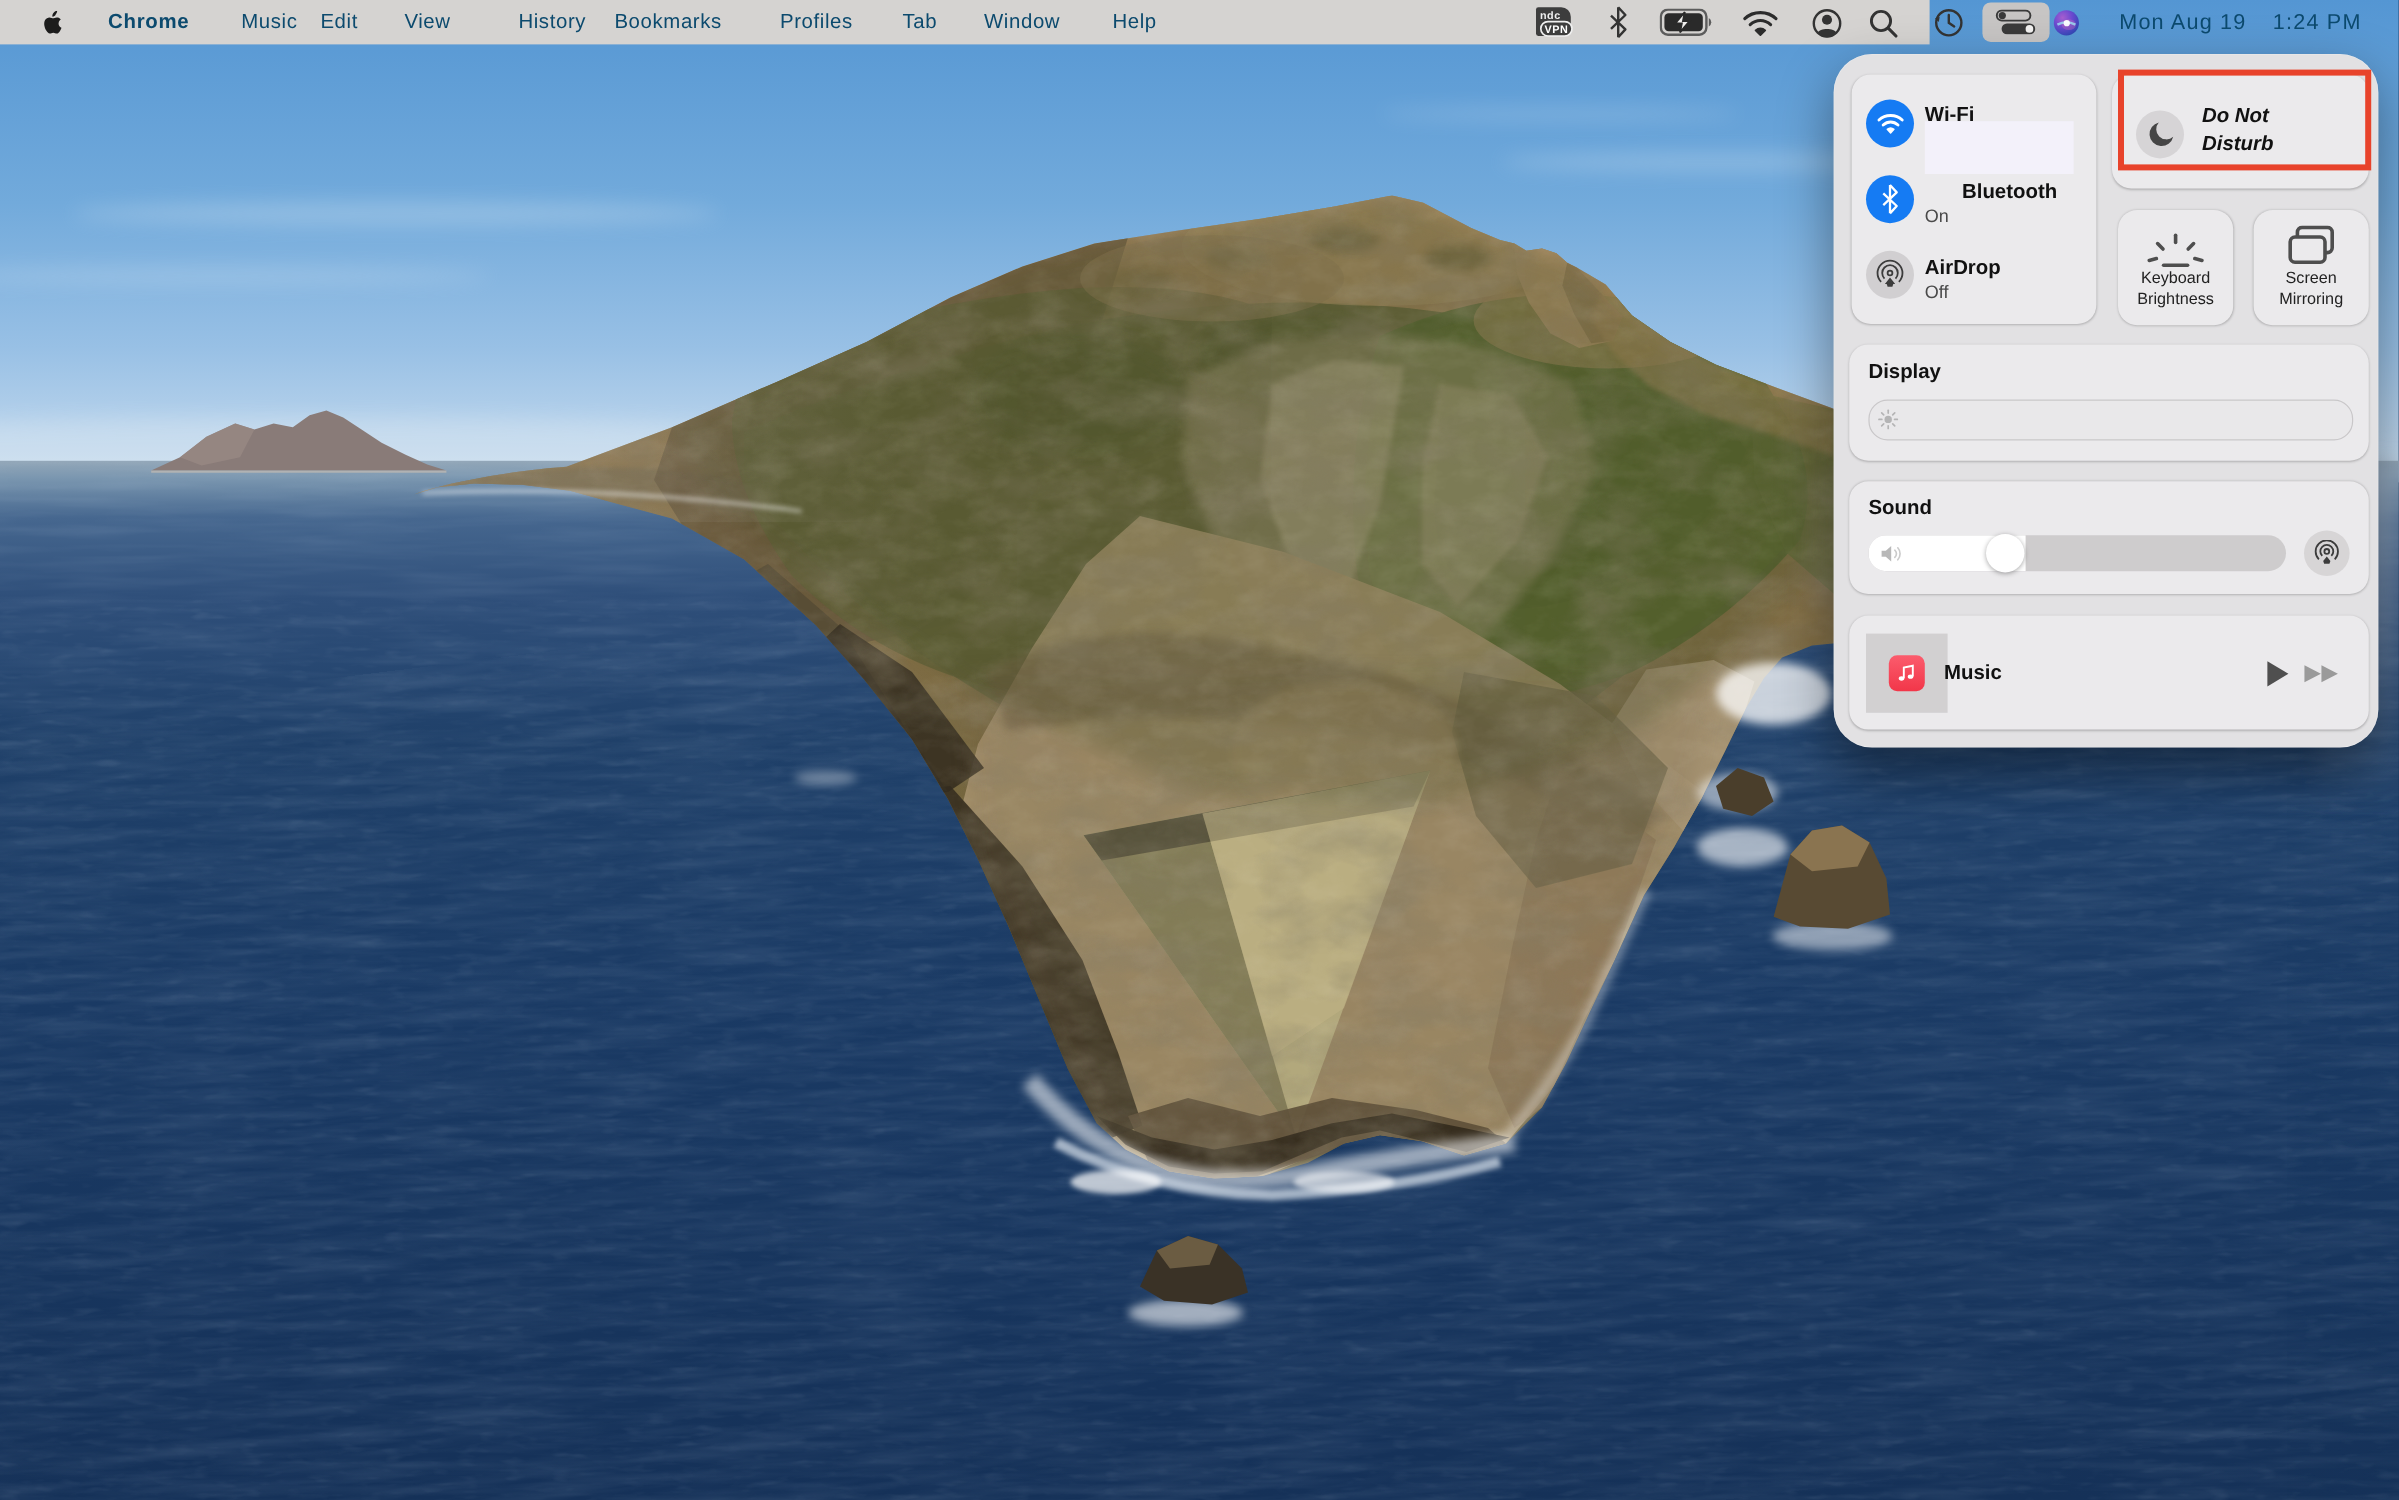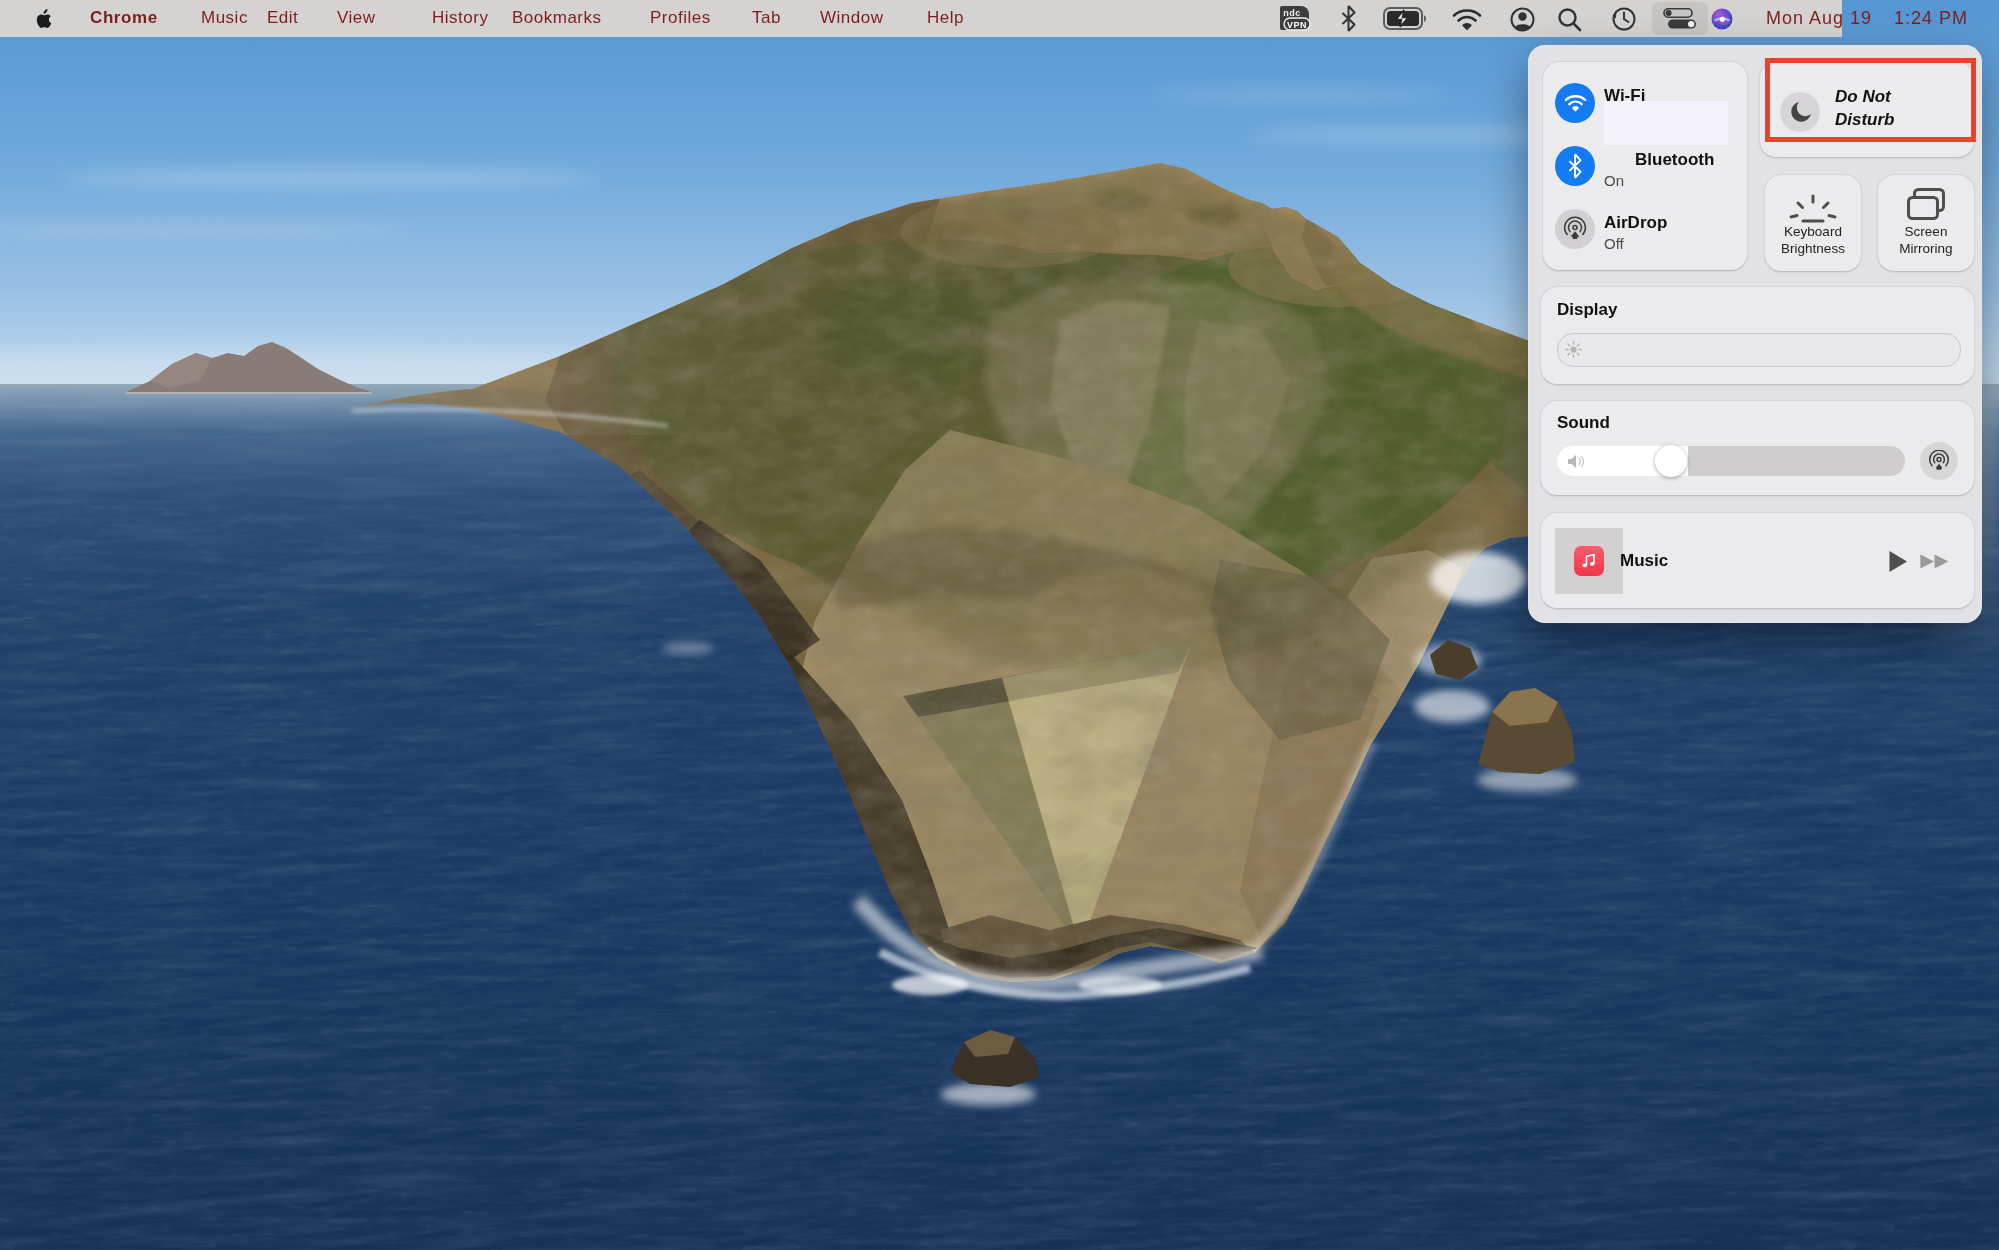--- a/index.html
+++ b/index.html
@@ -7,8 +7,8 @@
   #stage{position:absolute;top:0;left:0;width:1999px;height:1250px;overflow:hidden;}
   #wall{position:absolute;top:0;left:0;}
   
-  #menubar{position:absolute;top:0;left:0;width:1842px;height:37px;background:#d5d3d1;
-    color:#7f1d1d;font-size:17px;}
+  #menubar{position:absolute;top:0;left:0;width:1608px;height:37px;background:#d5d3d1;
+    color:#0c4a6e;font-size:17px;}
   #menubar .mi{position:absolute;top:0;line-height:36px;white-space:nowrap;letter-spacing:0.5px;}
   
   #panel{position:absolute;left:1528px;top:45px;width:454px;height:578px;border-radius:17px;

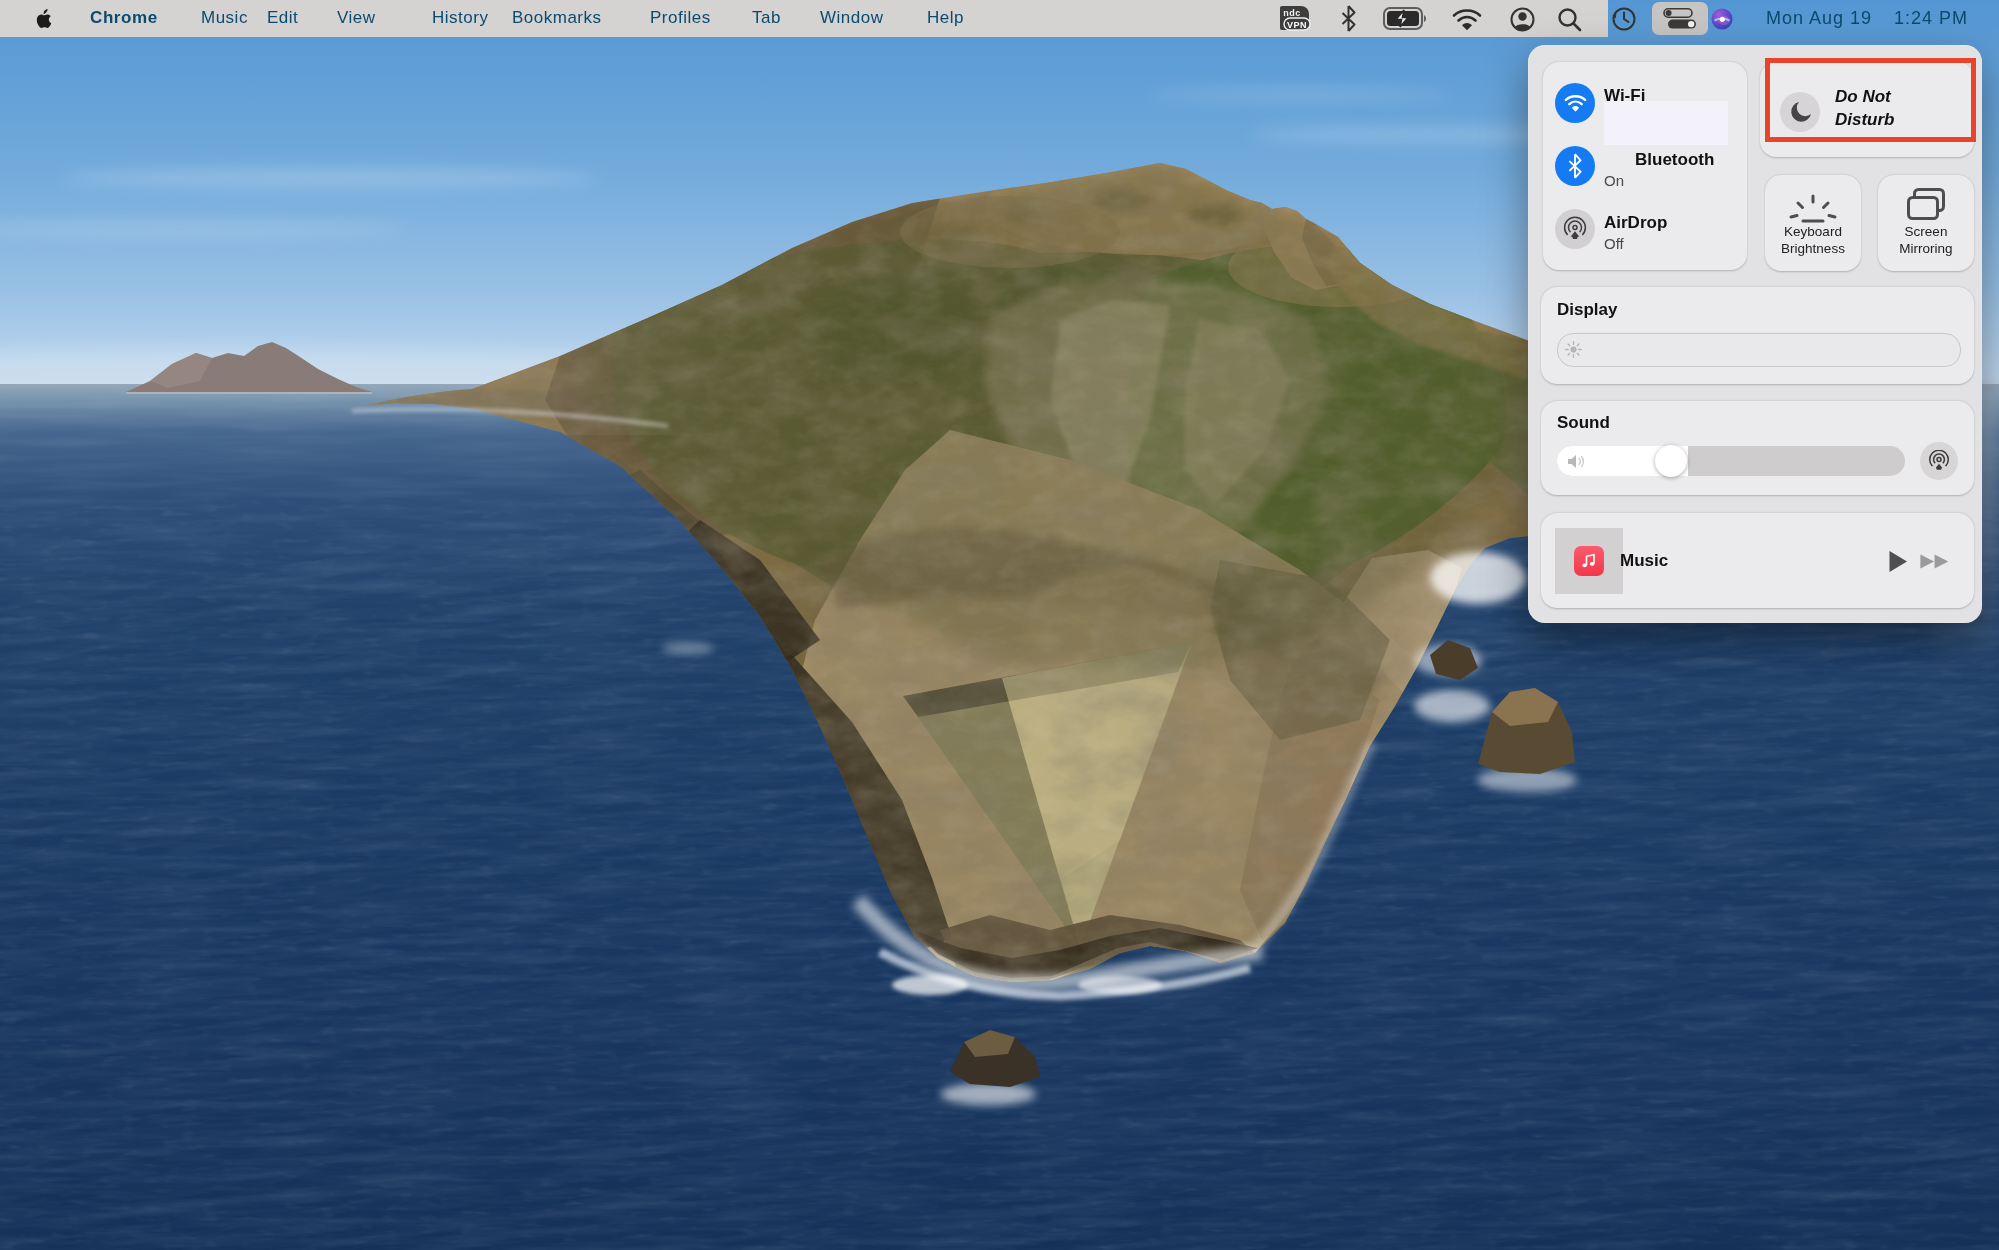--- a/index.html
+++ b/index.html
@@ -11,7 +11,7 @@
     color:#0c4a6e;font-size:17px;}
   #menubar .mi{position:absolute;top:0;line-height:36px;white-space:nowrap;letter-spacing:0.5px;}
   
-  #panel{position:absolute;left:1528px;top:45px;width:454px;height:578px;border-radius:17px;
+  #panel{position:absolute;left:1528px;top:45px;width:454px;height:578px;border-radius:32px;
     background:#e2e1e3;box-shadow:0 18px 45px rgba(0,0,0,0.4), 0 0 0 0.5px rgba(255,255,255,0.35) inset;}
   .card{position:absolute;background:#ebeaec;border-radius:16px;box-shadow:0 0.5px 2px rgba(0,0,0,0.22);}
   .b{font-weight:bold;}

